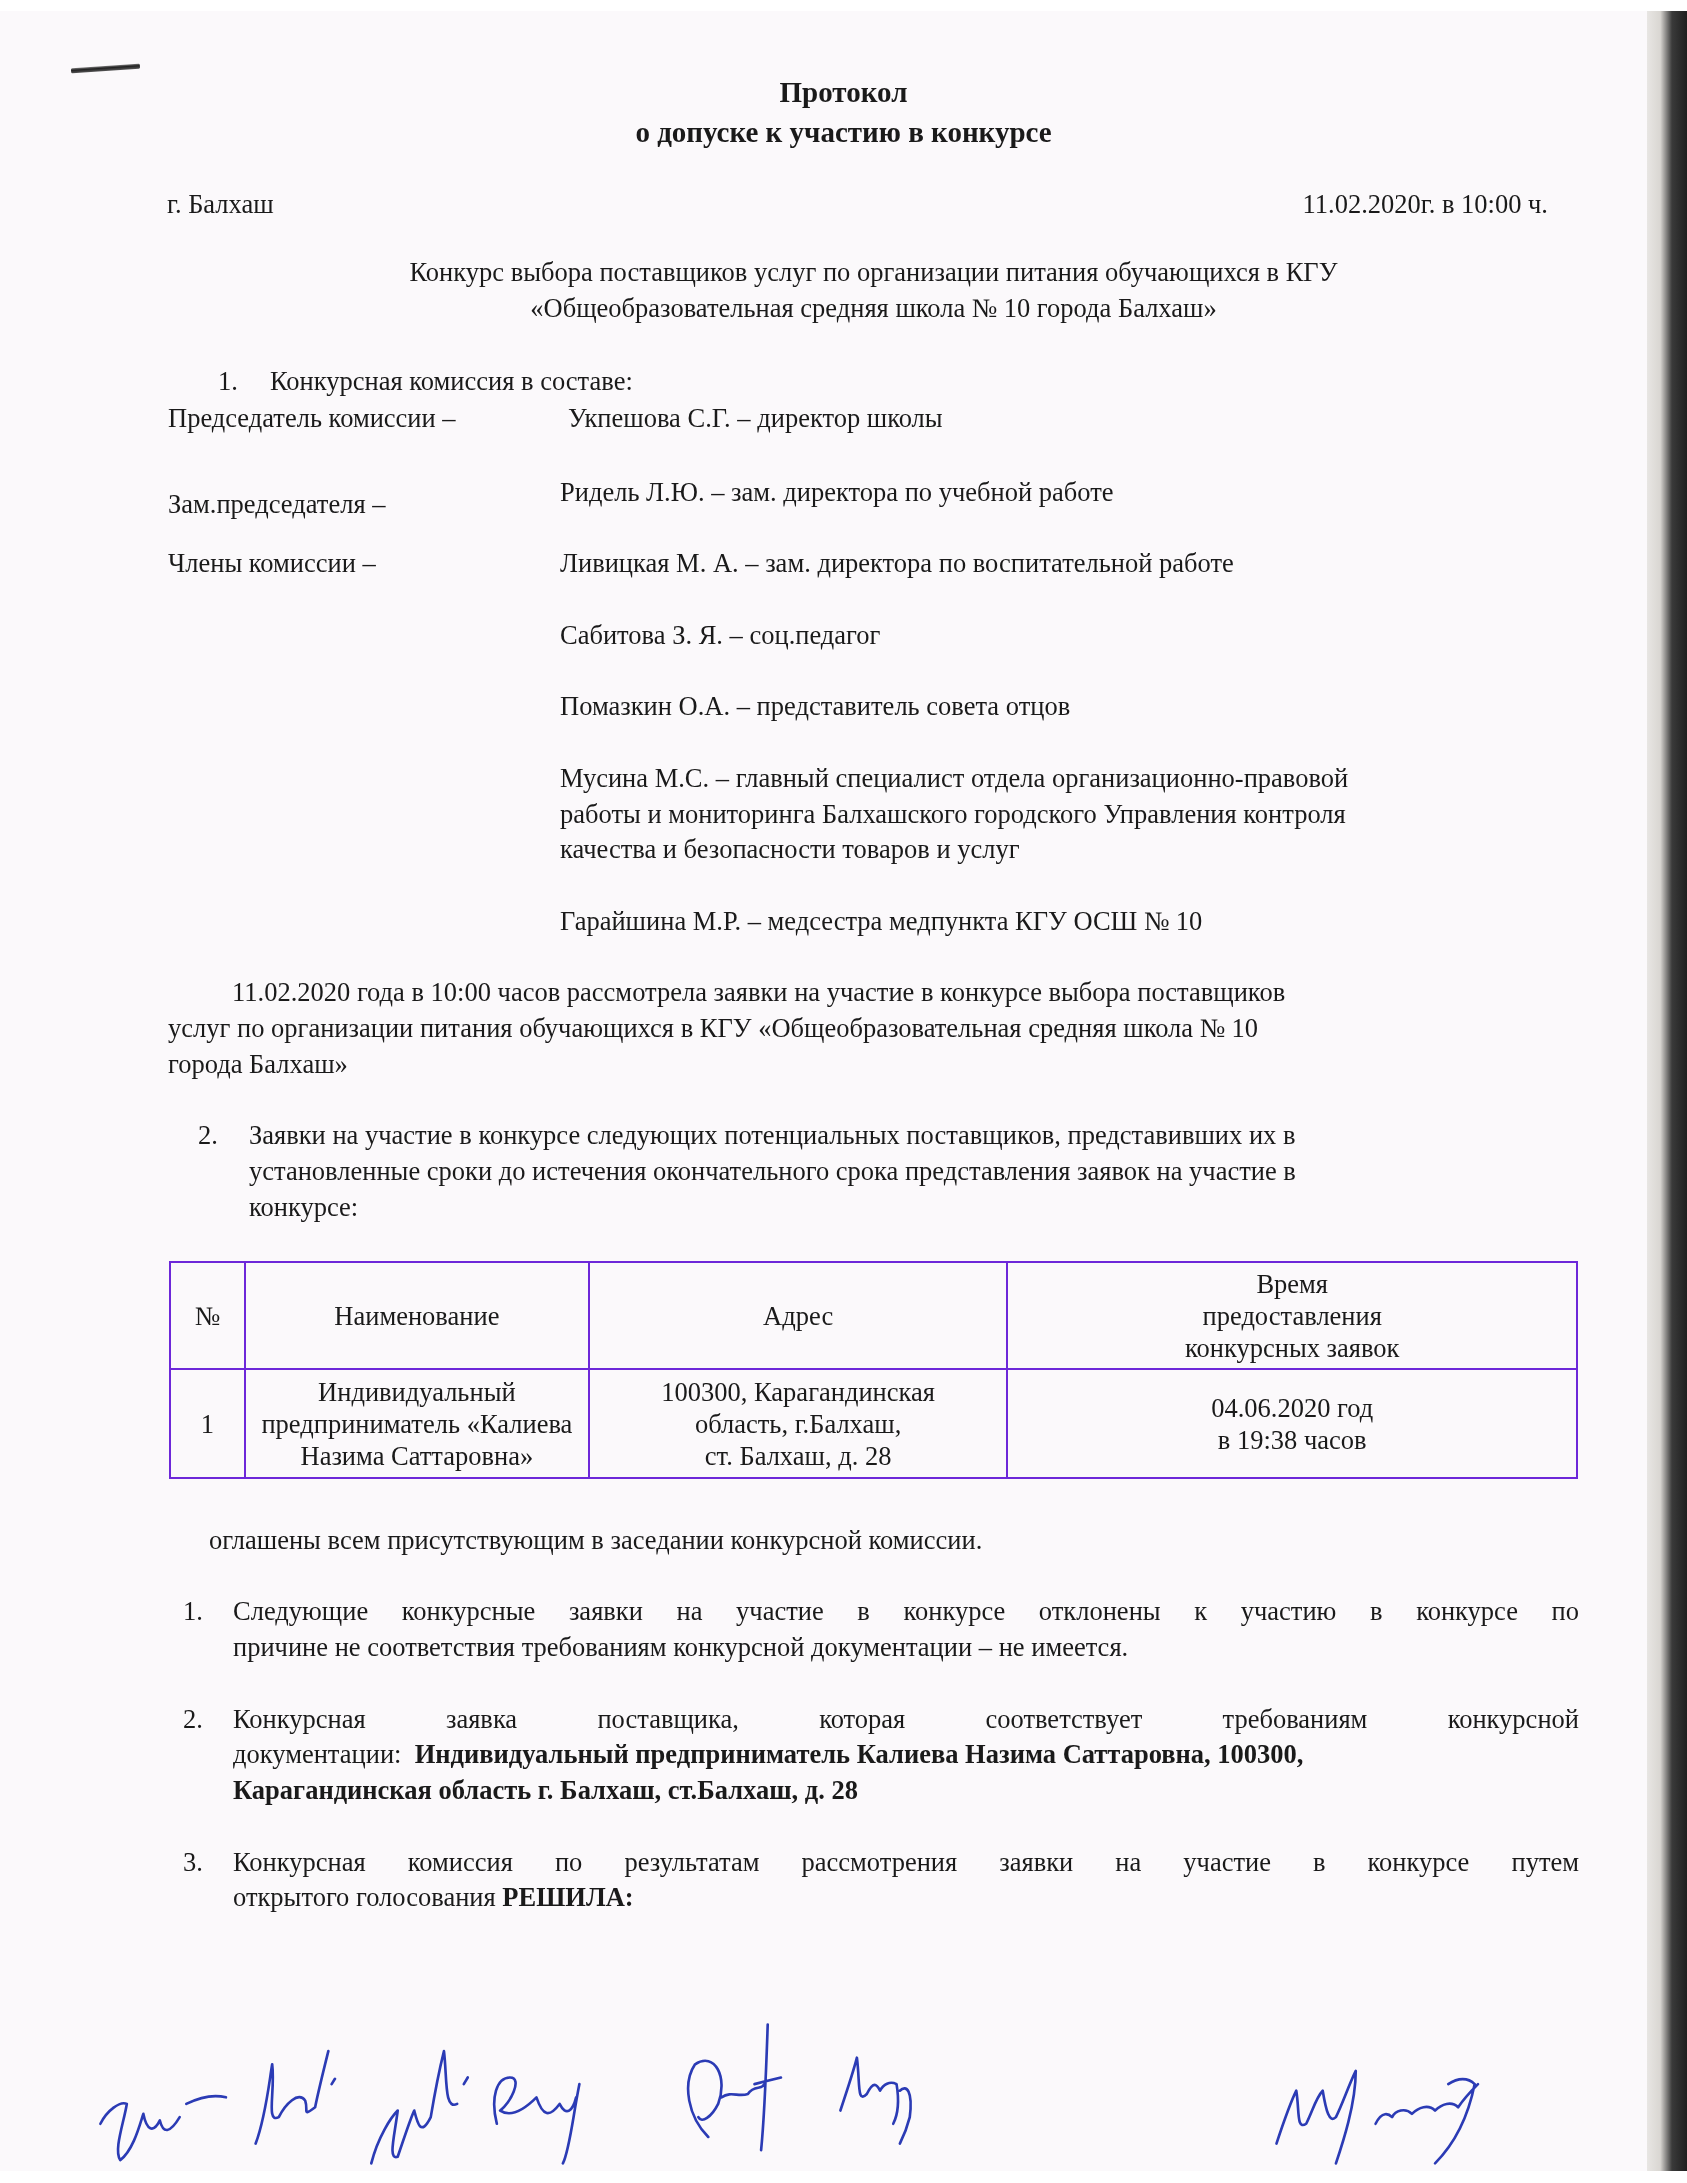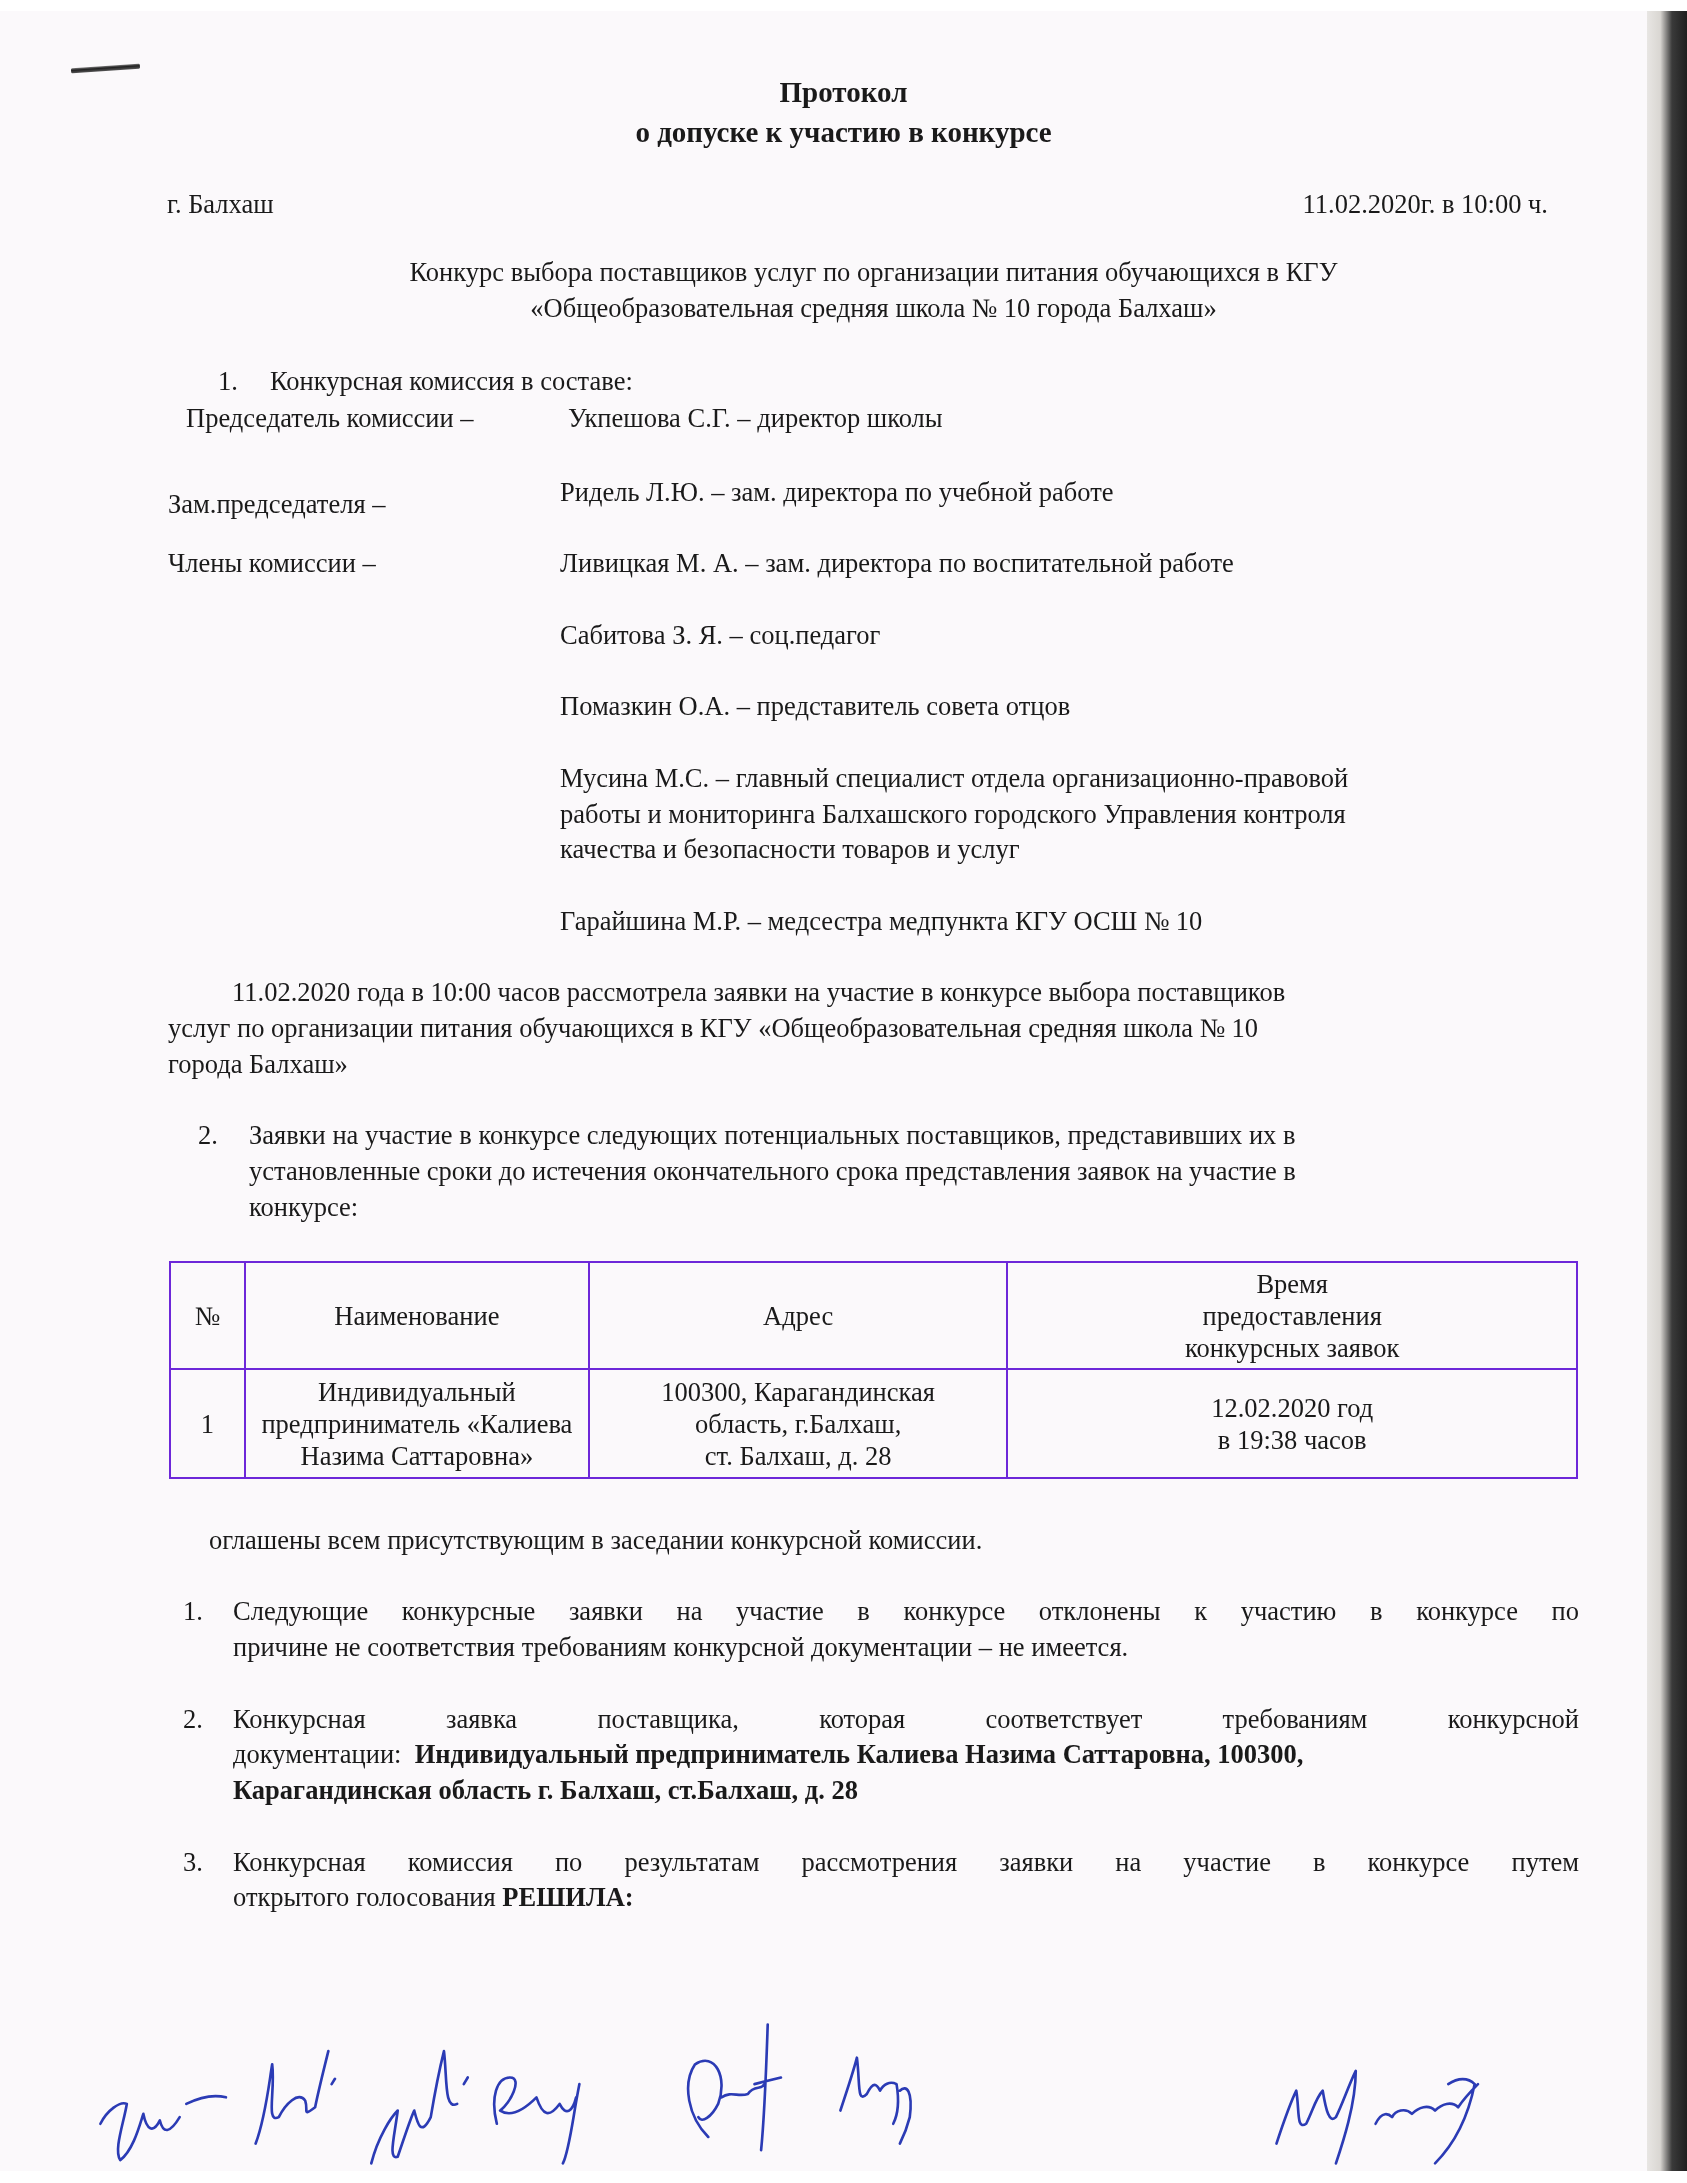--- a/index.html
+++ b/index.html
@@ -64,7 +64,7 @@
   <div class="abs f" style="left:218px; top:364px;">1.</div>
   <div class="abs f" style="left:270px; top:364px;">Конкурсная комиссия в составе:</div>
 
-  <div class="abs f" style="left:168px; top:401px;margin-left:18px;">Председатель комиссии –</div>
+  <div class="abs f" style="left:168px; top:401px;">Председатель комиссии –</div>
   <div class="abs f" style="left:568px; top:401px;">Укпешова С.Г. – директор школы</div>
 
   <div class="abs f" style="left:168px; top:487px;">Зам.председателя –</div>

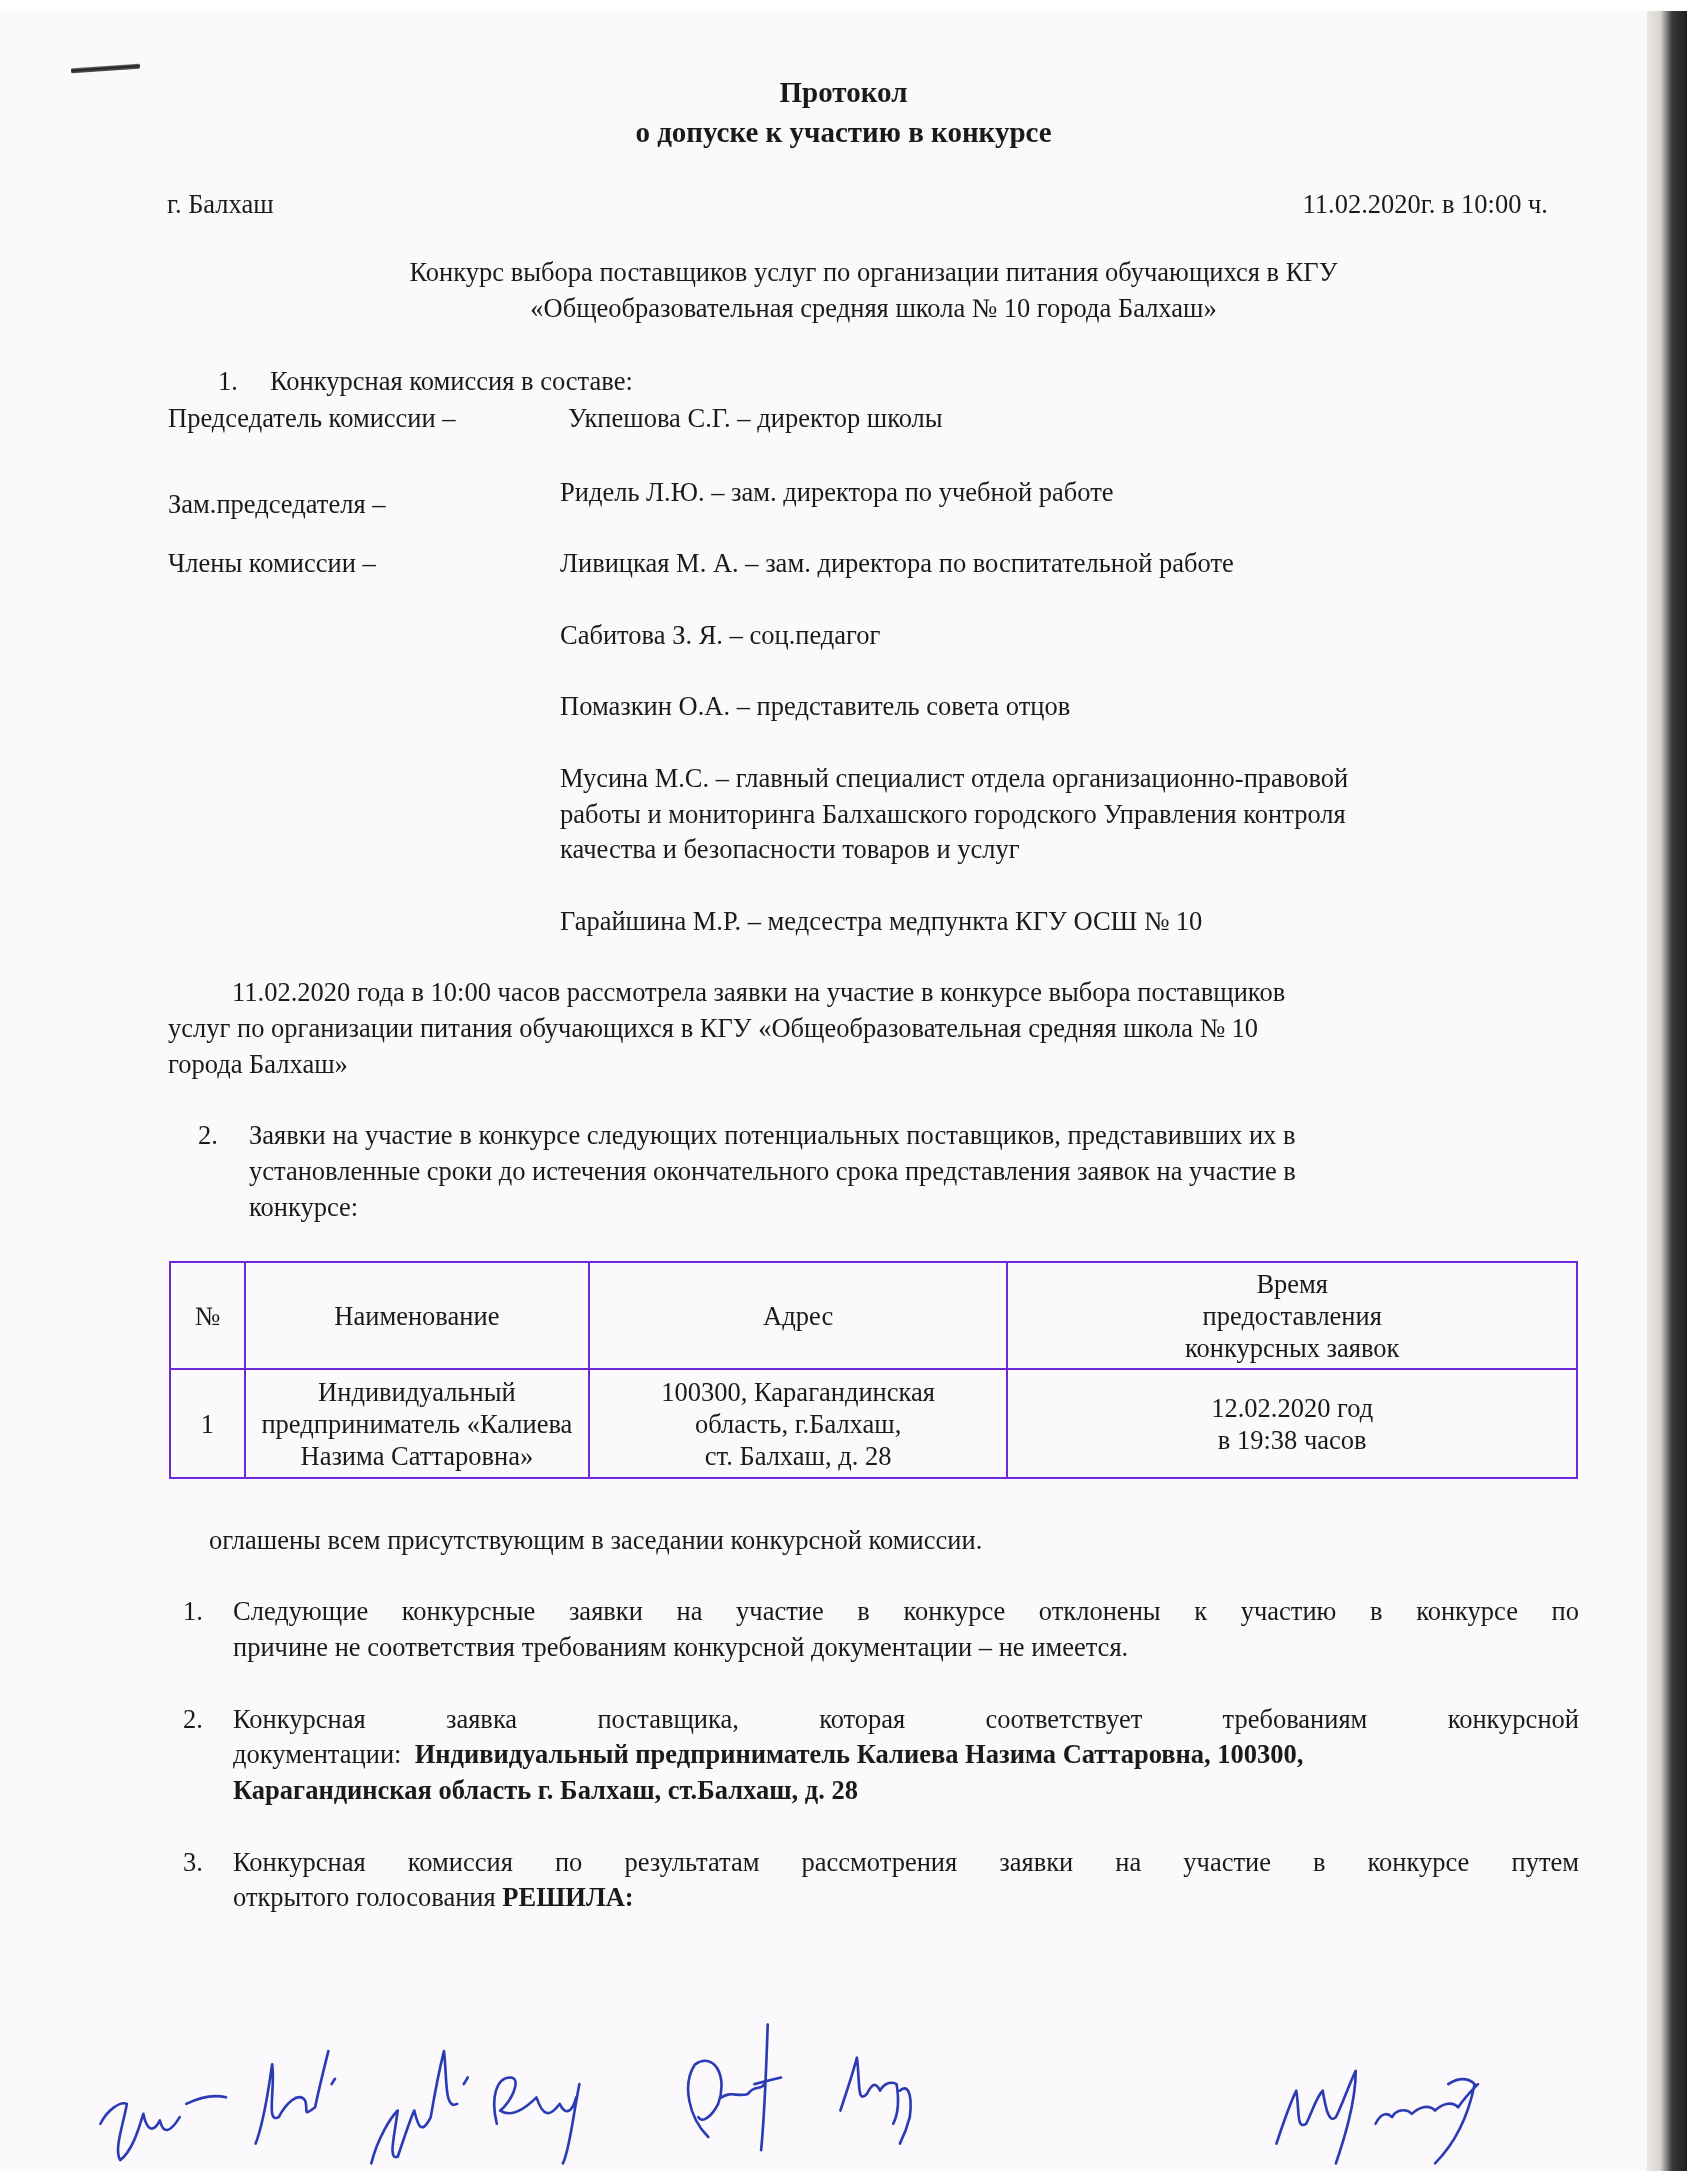--- a/index.html
+++ b/index.html
@@ -119,7 +119,7 @@
         <div>ст. Балхаш, д. 28</div>
       </td>
       <td>
-        <div>12.02.2020 год</div>
+        <div>04.06.2020 год</div>
         <div>в 19:38 часов</div>
       </td>
     </tr>

